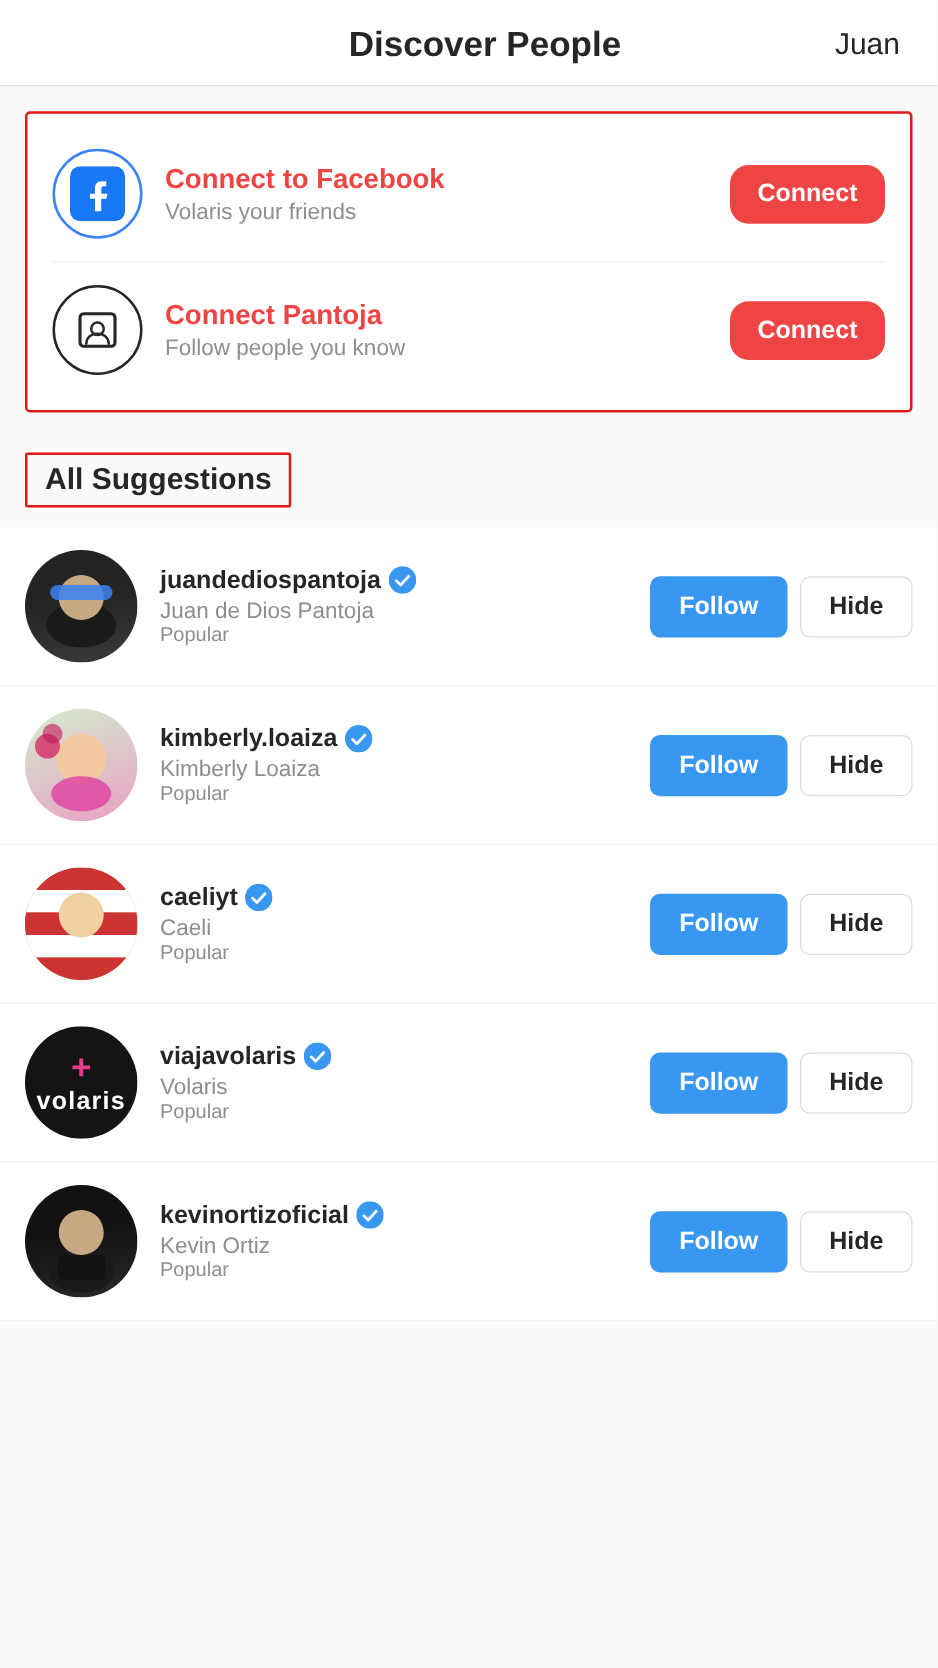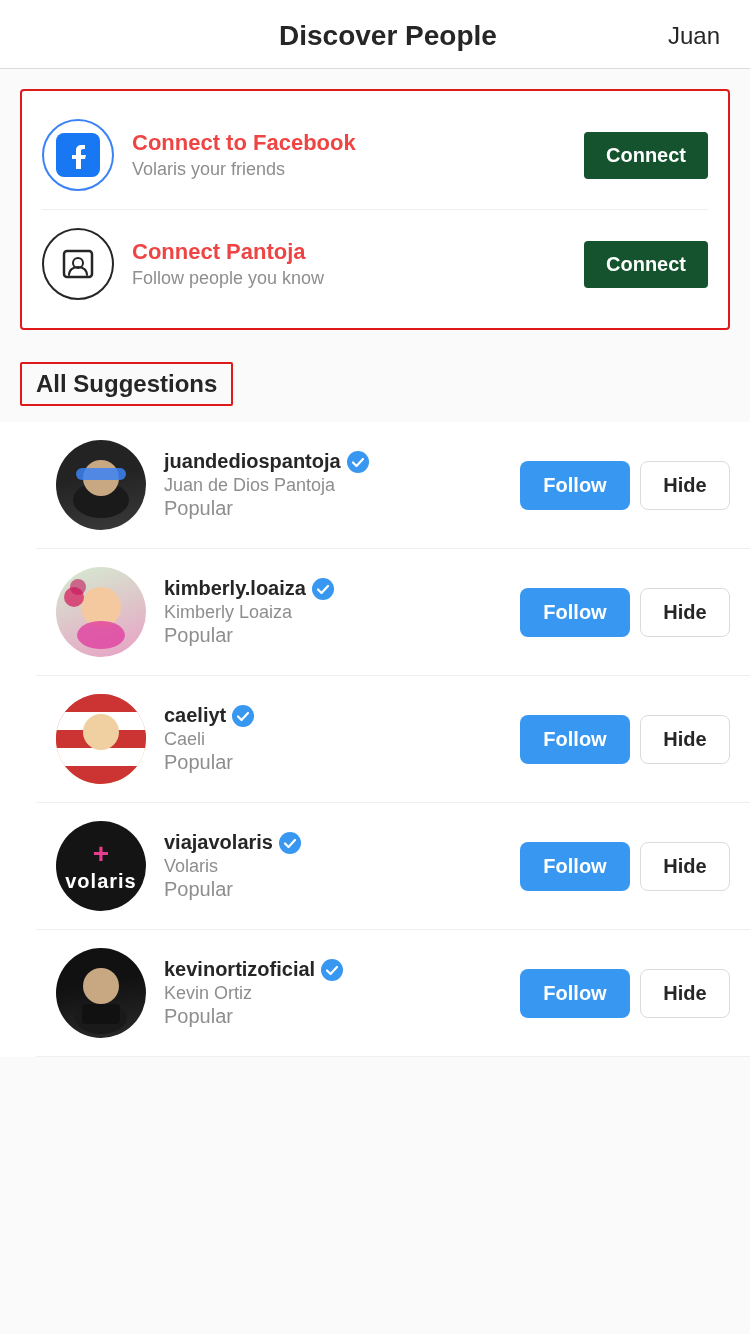--- a/index.html
+++ b/index.html
@@ -89,10 +89,10 @@
       margin-top: 3px;
     }
     .connect-btn {
-      background: #14532d;
+      background: #ef4444;
       color: #ffffff;
       border: none;
-      border-radius: 4px;
+      border-radius: 15px;
       padding: 12px 22px;
       font-size: 20px;
       font-weight: 600;

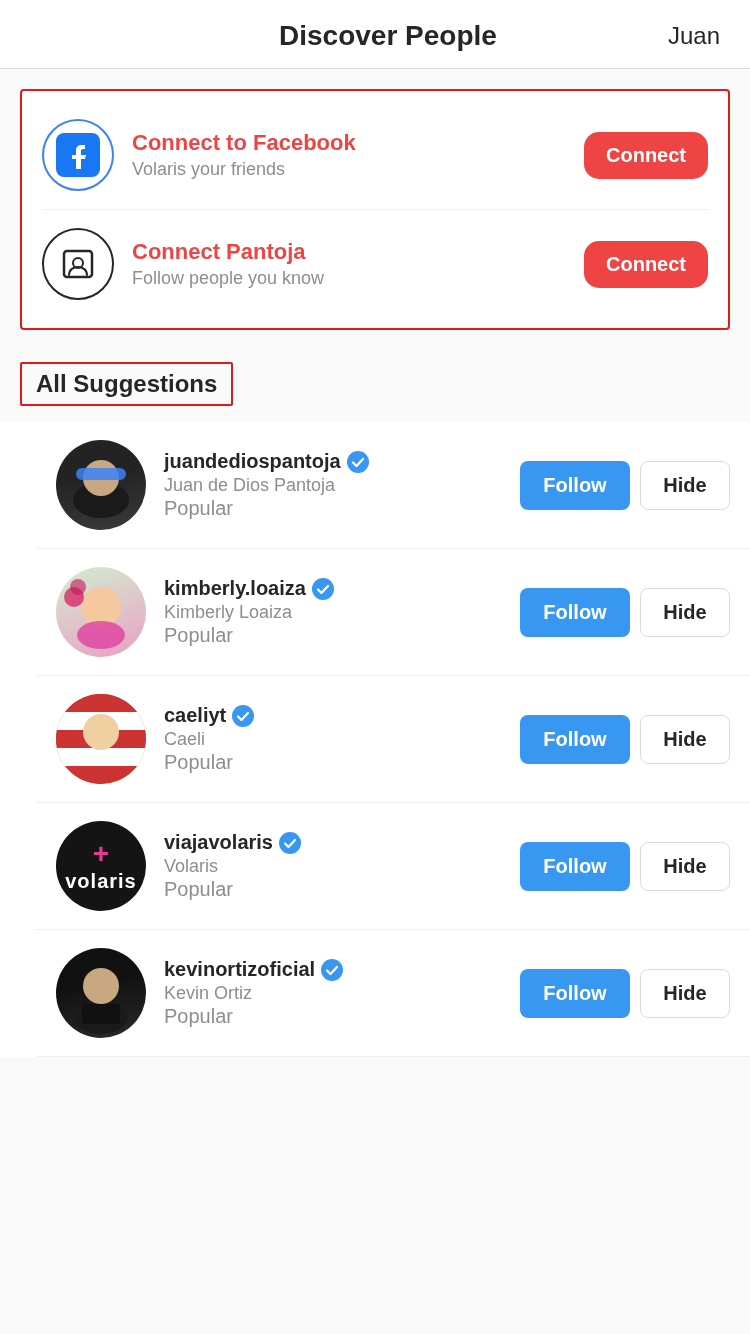--- a/index.html
+++ b/index.html
@@ -119,7 +119,6 @@
     .suggestion-list {
       background: #ffffff;
       margin-top: 6px;
-      padding-left: 36px;
     }
     .suggestion-item {
       display: flex;

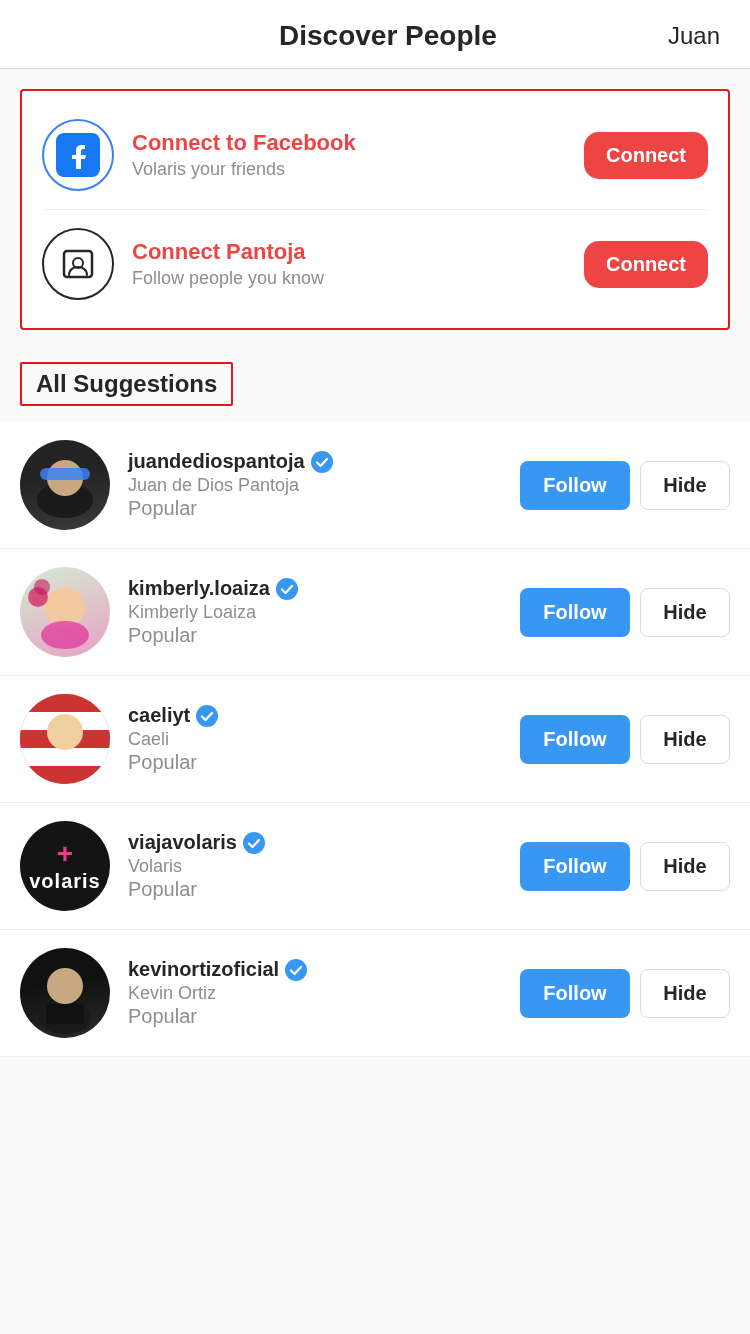--- a/index.html
+++ b/index.html
@@ -165,7 +165,7 @@
       margin-top: 2px;
     }
     .suggestion-type {
-      font-size: 20px;
+      font-size: 16px;
       color: #8e8e8e;
       margin-top: 1px;
     }

